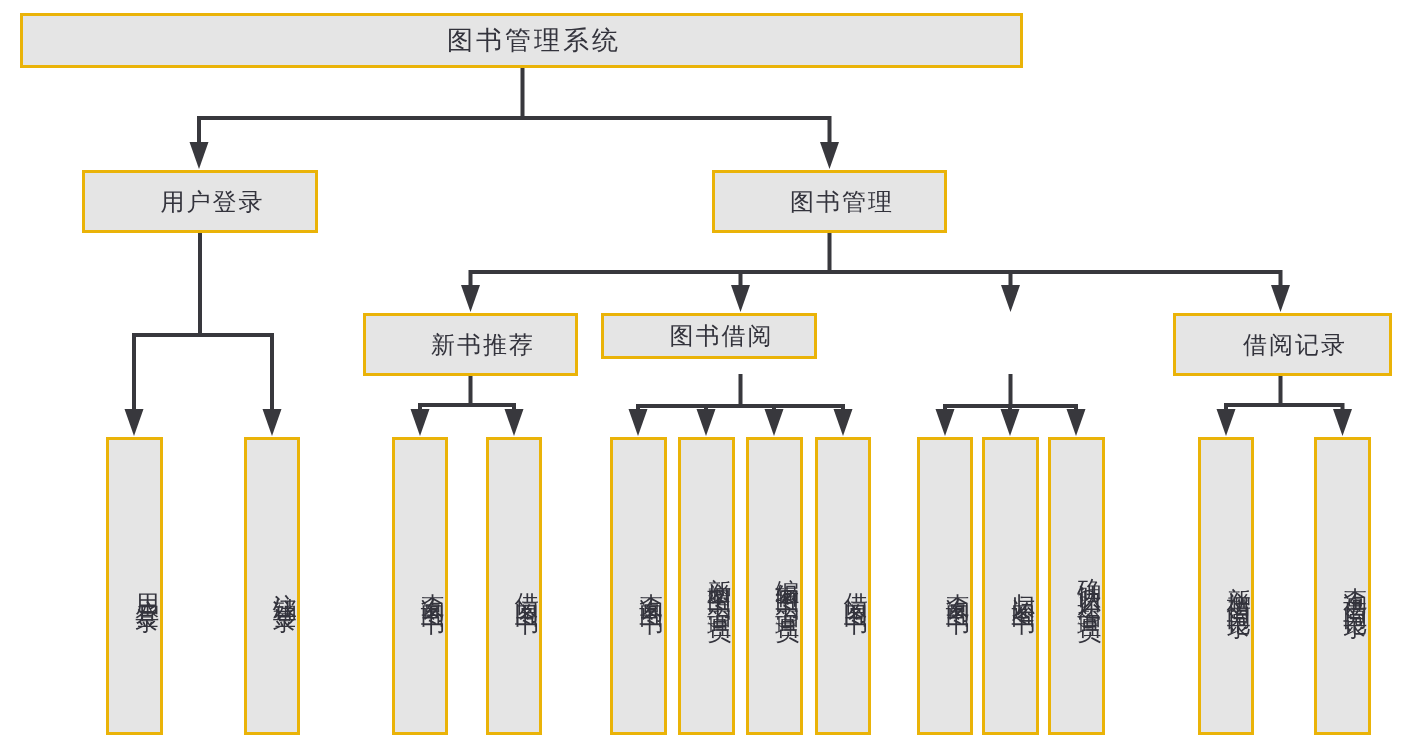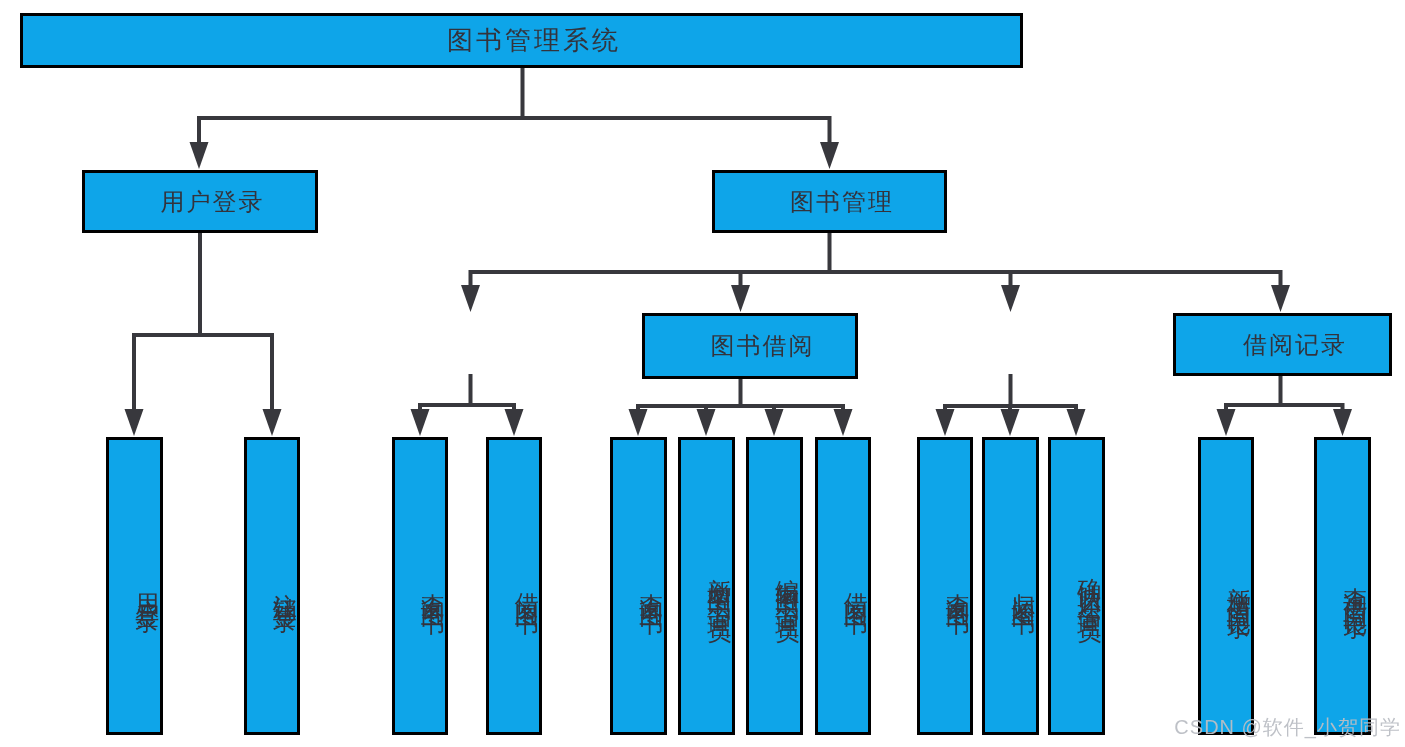--- a/index.html
+++ b/index.html
@@ -22,8 +22,8 @@
   .box {
     position: absolute;
     box-sizing: border-box;
-    background: #0ea5e9;
-    border: 3px solid #000000;
+    background: #e5e5e5;
+    border: 3px solid #eab308;
     color: #33333c;
     display: flex;
     align-items: center;

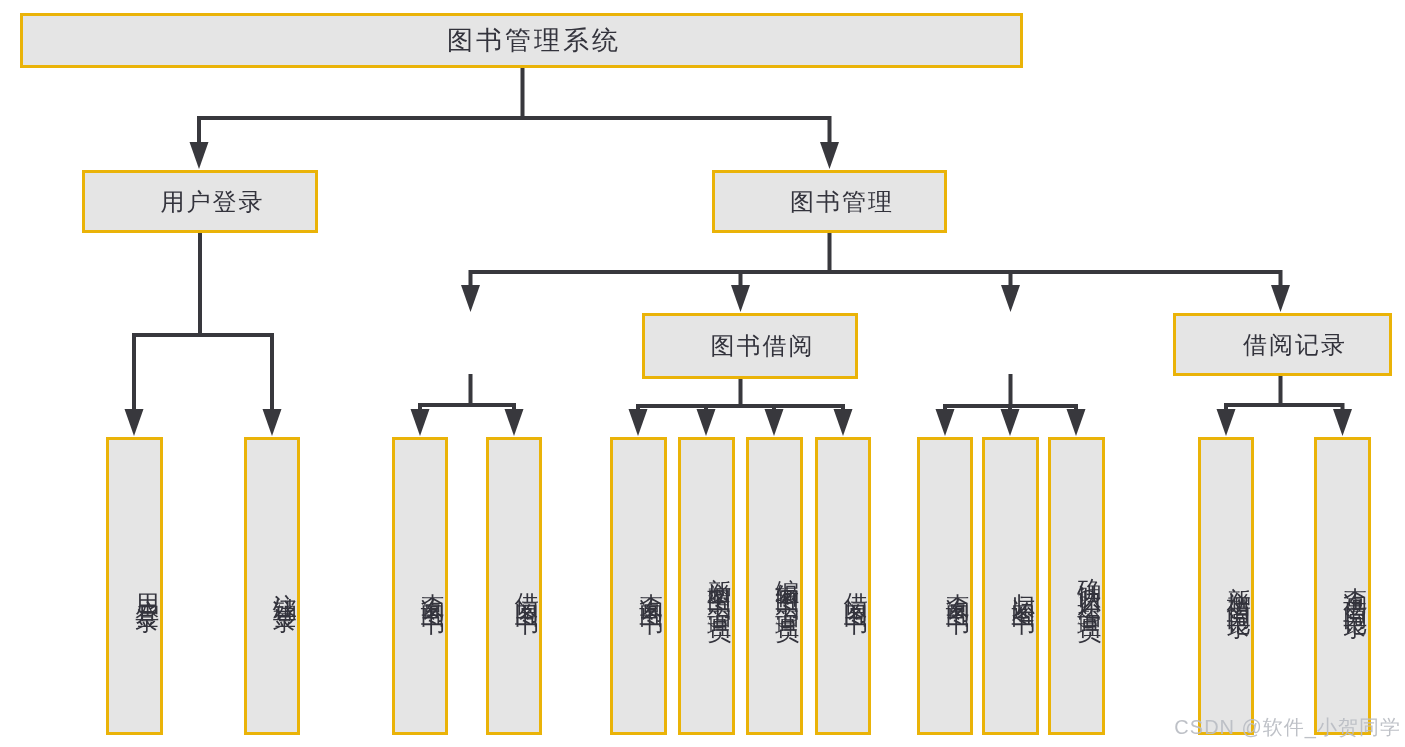--- a/index.html
+++ b/index.html
@@ -98,6 +98,7 @@
   <div class="box h" style="left:82px; top:170px; width:236px; height:63px;">用户登录</div>
   <div class="box h" style="left:712px; top:170px; width:235px; height:63px;">图书管理</div>
 
+  <div class="box h" style="left:363px; top:313px; width:215px; height:63px;">新书推荐</div>
   <div class="box h" style="left:642px; top:313px; width:216px; height:66px;">图书借阅</div>
   <div class="box h" style="left:1173px; top:313px; width:219px; height:63px;">借阅记录</div>
 

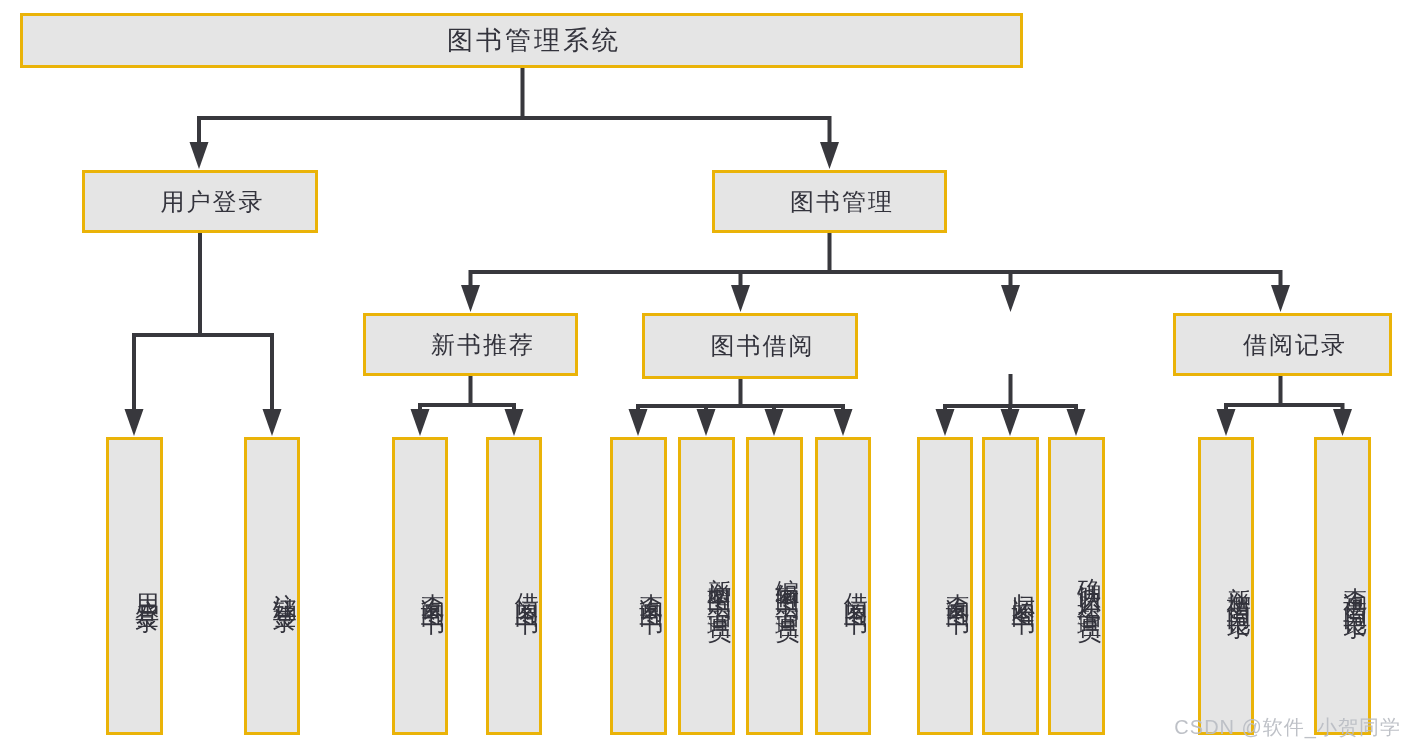--- a/index.html
+++ b/index.html
@@ -99,7 +99,7 @@
   <div class="box h" style="left:712px; top:170px; width:235px; height:63px;">图书管理</div>
 
   <div class="box h" style="left:363px; top:313px; width:215px; height:63px;">新书推荐</div>
-  <div class="box h" style="left:642px; top:313px; width:216px; height:66px;">图书借阅</div>
+  <div class="box h" style="left:601px; top:313px; width:216px; height:46px;">图书借阅</div>
   <div class="box h" style="left:1173px; top:313px; width:219px; height:63px;">借阅记录</div>
 
   <div class="box v" style="left:106px; top:437px; width:57px; height:298px;">

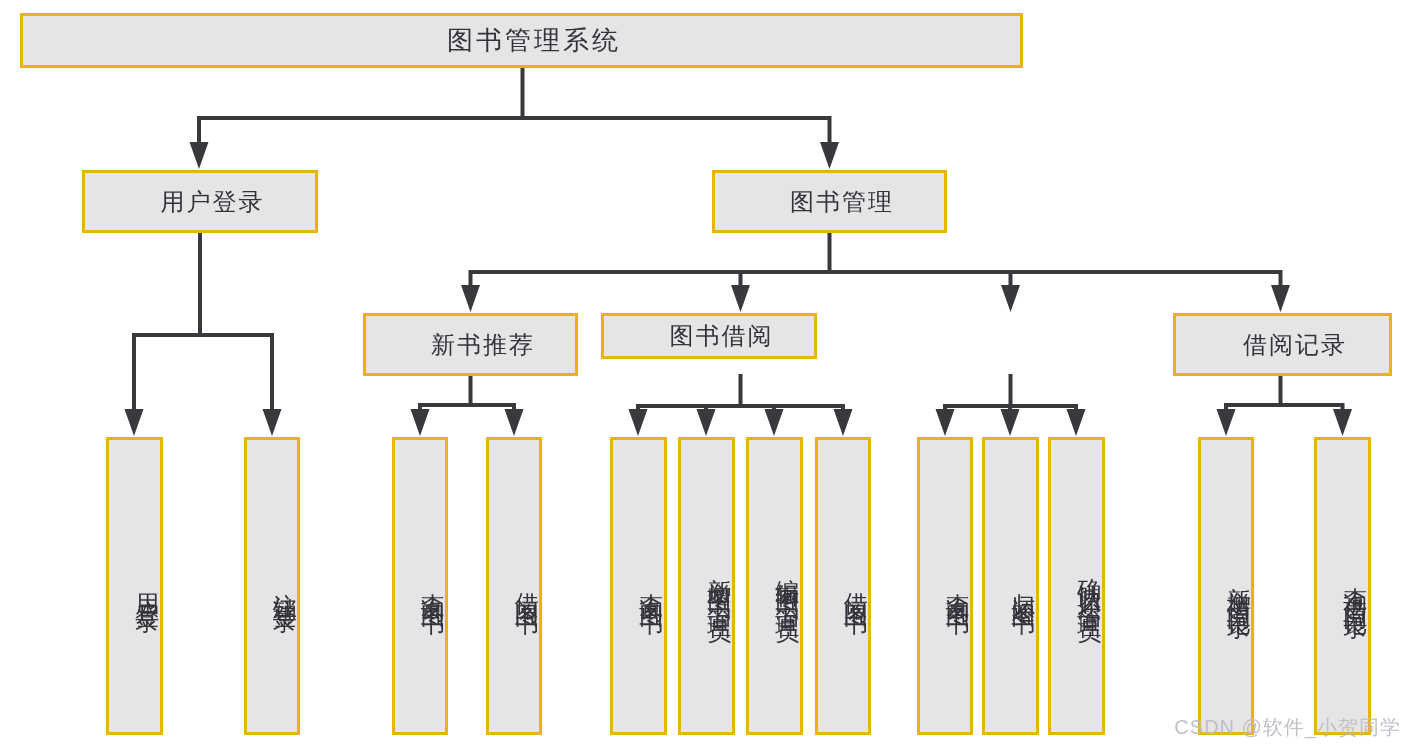--- a/index.html
+++ b/index.html
@@ -146,7 +146,6 @@
     <span class="vlabel">查询借阅记录</span>
   </div>
 
-  <div class="watermark">CSDN @软件_小贺同学</div>
 
 </div>
 

